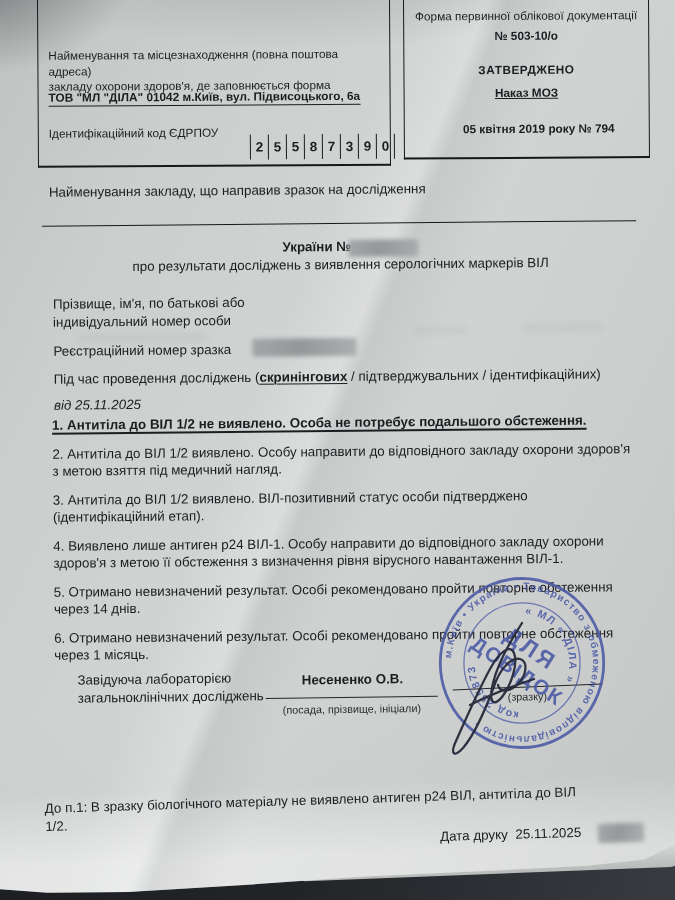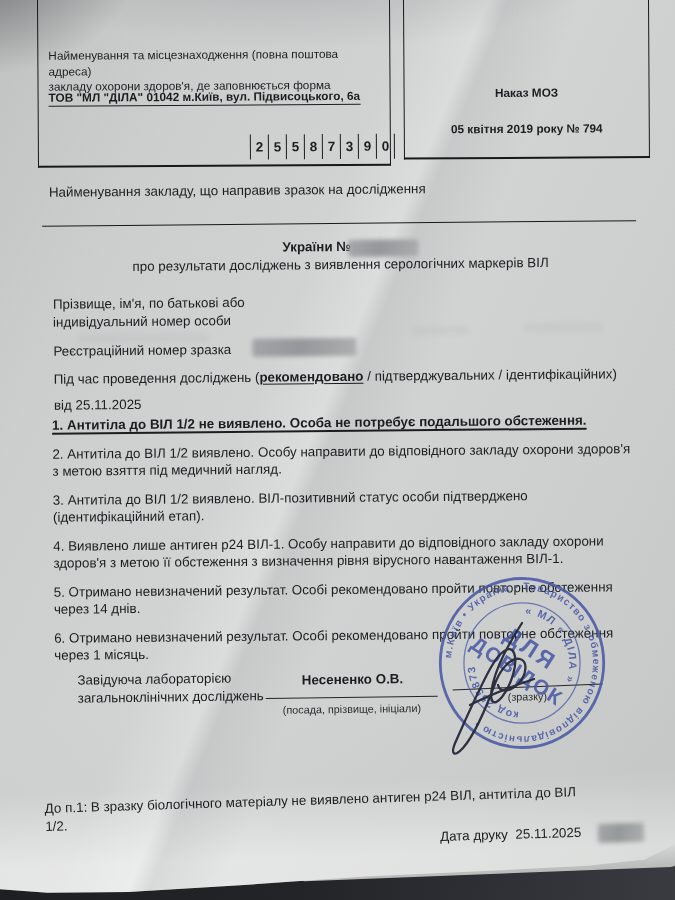--- a/index.html
+++ b/index.html
@@ -93,6 +93,7 @@
       </div>
 
       <div class="abs box-right center">
+        <div class="abs small" style="left:4px;top:16px;width:236px;">Форма первинної облікової документації</div>
         <div class="abs small b" style="left:4px;top:93px;width:236px;">Наказ МОЗ</div>
         <div class="abs small b" style="left:4px;top:129px;width:236px;">05 квітня 2019 року № 794</div>
       </div>

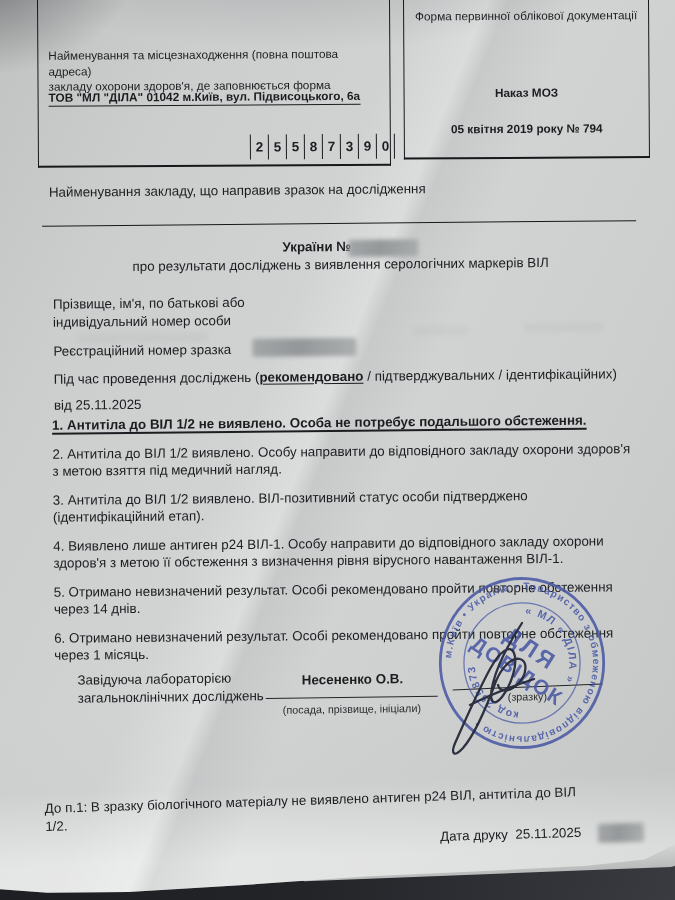--- a/index.html
+++ b/index.html
@@ -94,6 +94,7 @@
 
       <div class="abs box-right center">
         <div class="abs small" style="left:4px;top:16px;width:236px;">Форма первинної облікової документації</div>
+        <div class="abs small b" style="left:4px;top:36px;width:236px;">№ 503-10/о</div>
         <div class="abs small b" style="left:4px;top:93px;width:236px;">Наказ МОЗ</div>
         <div class="abs small b" style="left:4px;top:129px;width:236px;">05 квітня 2019 року № 794</div>
       </div>

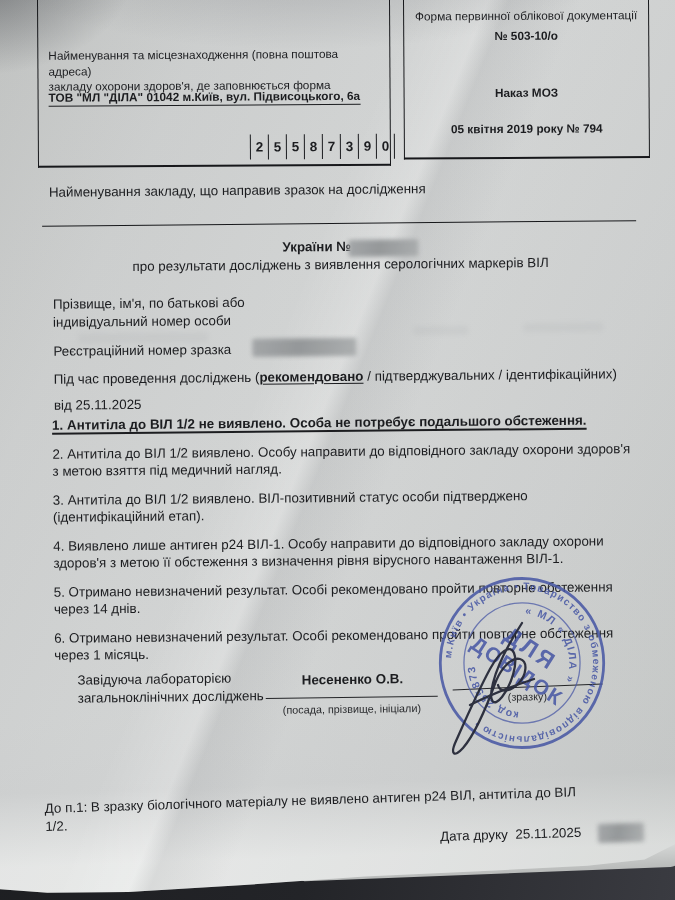--- a/index.html
+++ b/index.html
@@ -95,6 +95,7 @@
       <div class="abs box-right center">
         <div class="abs small" style="left:4px;top:16px;width:236px;">Форма первинної облікової документації</div>
         <div class="abs small b" style="left:4px;top:36px;width:236px;">№ 503-10/о</div>
+        <div class="abs small b" style="left:4px;top:70px;width:236px;letter-spacing:0.5px;">ЗАТВЕРДЖЕНО</div>
         <div class="abs small b" style="left:4px;top:93px;width:236px;">Наказ МОЗ</div>
         <div class="abs small b" style="left:4px;top:129px;width:236px;">05 квітня 2019 року № 794</div>
       </div>

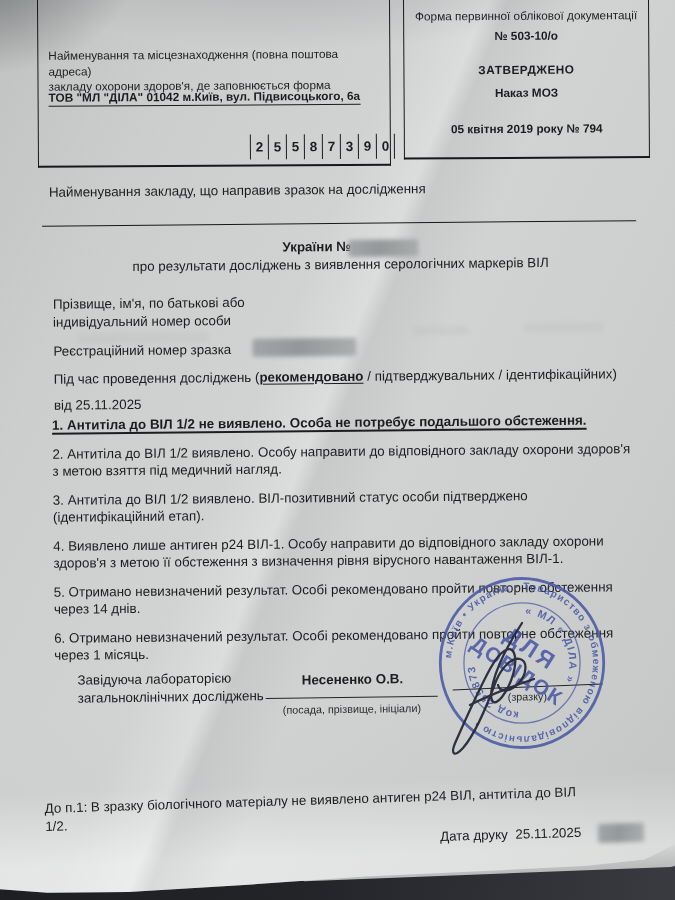--- a/index.html
+++ b/index.html
@@ -96,7 +96,7 @@
         <div class="abs small" style="left:4px;top:16px;width:236px;">Форма первинної облікової документації</div>
         <div class="abs small b" style="left:4px;top:36px;width:236px;">№ 503-10/о</div>
         <div class="abs small b" style="left:4px;top:70px;width:236px;letter-spacing:0.5px;">ЗАТВЕРДЖЕНО</div>
-        <div class="abs small b" style="left:4px;top:93px;width:236px;">Наказ МОЗ</div>
+        <div class="abs small b" style="left:4px;top:93px;width:236px;text-decoration:underline;">Наказ МОЗ</div>
         <div class="abs small b" style="left:4px;top:129px;width:236px;">05 квітня 2019 року № 794</div>
       </div>
     </div>

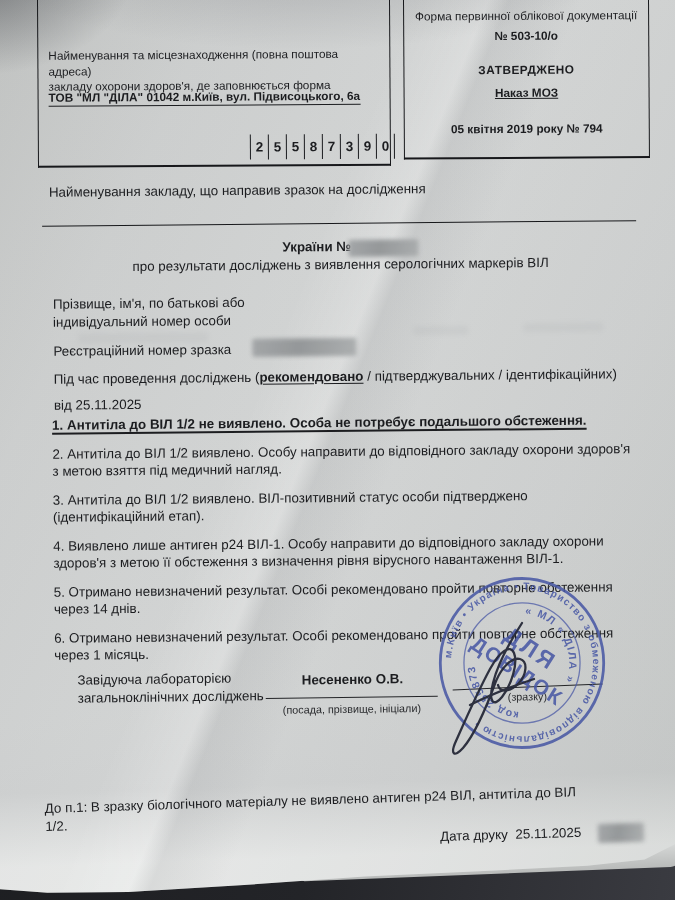--- a/index.html
+++ b/index.html
@@ -80,6 +80,7 @@
           <span>закладу охорони здоров'я, де заповнюється форма</span>
         </div>
         <div class="abs small b" style="left:10px;top:95px;"><span class="u">ТОВ "МЛ "ДІЛА" 01042 м.Київ, вул. Підвисоцького, 6а</span></div>
+        <div class="abs small" style="left:10px;top:131px;">Ідентифікаційний код ЄДРПОУ</div>
         <div class="abs edrpou-cells">
           <div class="cell">2</div>
           <div class="cell">5</div>

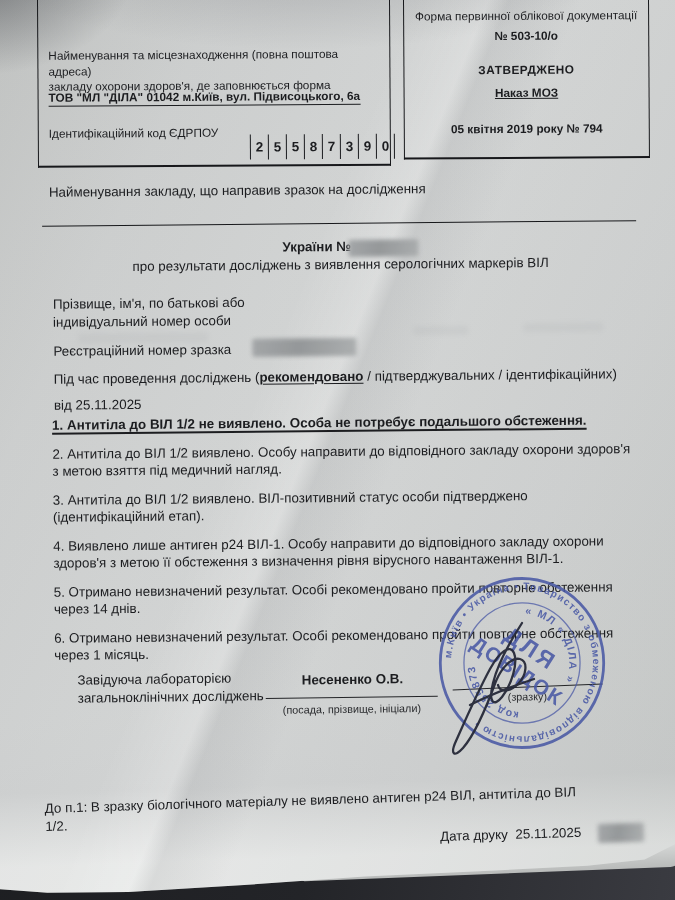--- a/index.html
+++ b/index.html
@@ -98,7 +98,7 @@
         <div class="abs small b" style="left:4px;top:36px;width:236px;">№ 503-10/о</div>
         <div class="abs small b" style="left:4px;top:70px;width:236px;letter-spacing:0.5px;">ЗАТВЕРДЖЕНО</div>
         <div class="abs small b" style="left:4px;top:93px;width:236px;text-decoration:underline;">Наказ МОЗ</div>
-        <div class="abs small b" style="left:4px;top:129px;width:236px;">05 квітня 2019 року № 794</div>
+        <div class="abs small b" style="left:16px;top:129px;width:236px;">05 квітня 2019 року № 794</div>
       </div>
     </div>
 

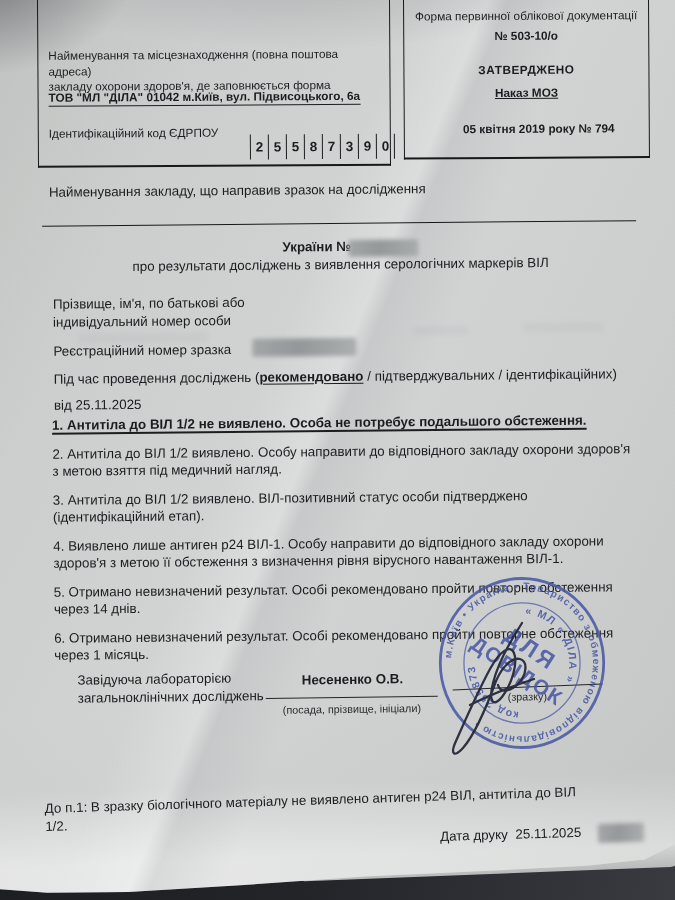--- a/index.html
+++ b/index.html
@@ -121,7 +121,7 @@
       <div class="abs t" style="left:50px;top:340px;">Реєстраційний номер зразка</div>
       <div class="abs redact" style="left:249px;top:338px;width:104px;height:18px;"></div>
 
-      <div class="abs t" style="left:50px;top:368px;"><span>Під час проведення досліджень (</span><span class="b" style="text-decoration:underline;text-decoration-thickness:1.4px;text-underline-offset:2px;">рекомендовано</span><span> / підтверджувальних / ідентифікаційних)</span></div>
+      <div class="abs t" style="left:50px;top:368px;"><span>Під час проведення досліджень (</span><span class="b" style="text-decoration:underline;text-decoration-thickness:1.4px;text-underline-offset:2px;">скринінгових</span><span> / підтверджувальних / ідентифікаційних)</span></div>
 
       <div class="abs t" style="left:50px;top:394px;">від 25.11.2025</div>
 

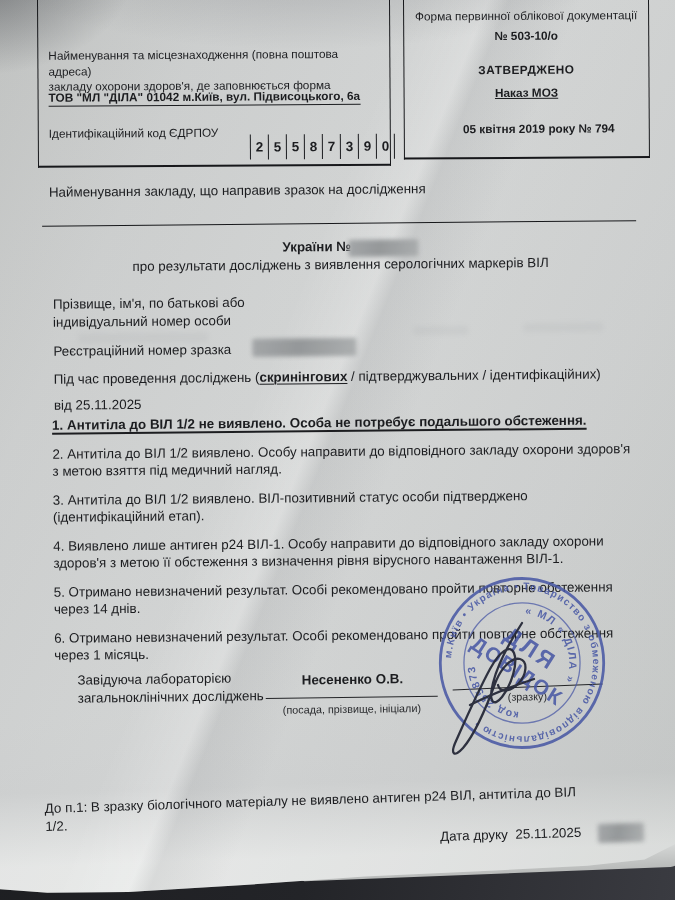--- a/index.html
+++ b/index.html
@@ -123,7 +123,7 @@
 
       <div class="abs t" style="left:50px;top:368px;"><span>Під час проведення досліджень (</span><span class="b" style="text-decoration:underline;text-decoration-thickness:1.4px;text-underline-offset:2px;">скринінгових</span><span> / підтверджувальних / ідентифікаційних)</span></div>
 
-      <div class="abs t" style="left:50px;top:394px;">від 25.11.2025</div>
+      <div class="abs t" style="left:50px;top:394px;font-style:italic;">від 25.11.2025</div>
 
       <div class="abs items" style="left:48px;top:414px;width:586px;">
         <div class="t item item-1">1. Антитіла до ВІЛ 1/2 не виявлено. Особа не потребує подальшого обстеження.</div>

